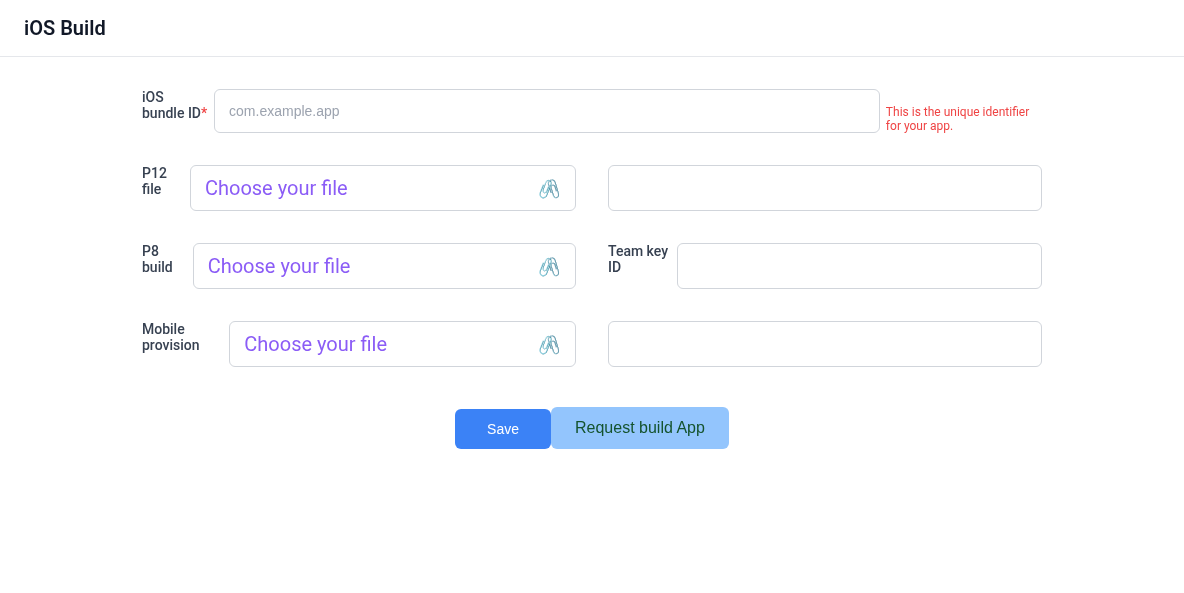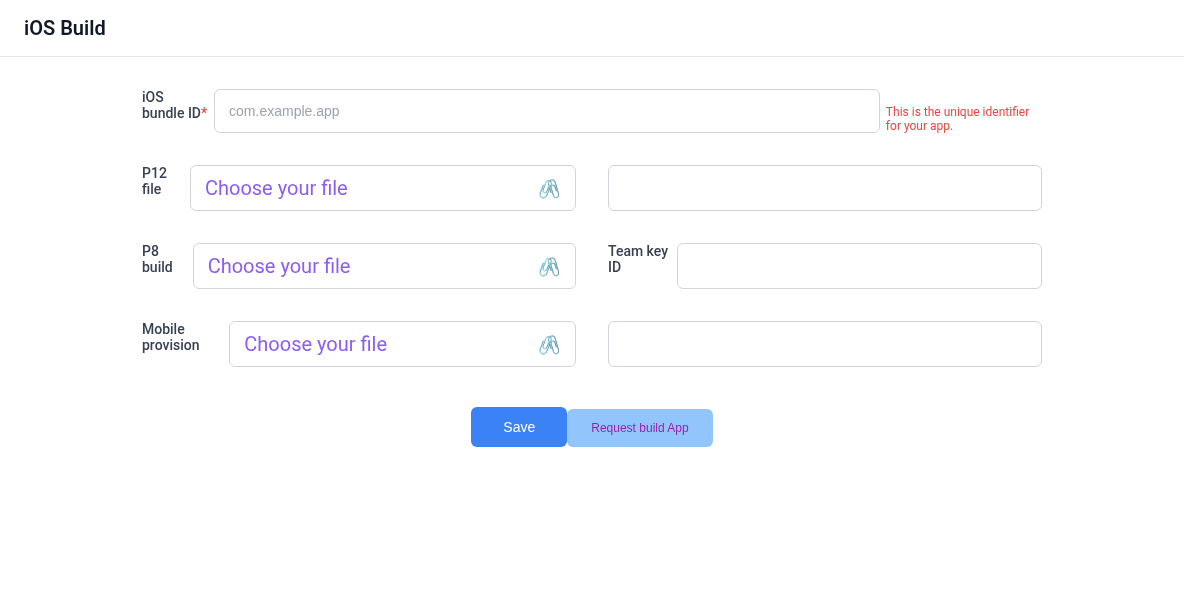--- a/index.html
+++ b/index.html
@@ -147,10 +147,10 @@
     .btn-request {
       padding: 12px 24px;
       background: #93c5fd;
-      color: #a21caf;
+      color: #14532d;
       border: none;
       border-radius: 6px;
-      font-size: 12px;
+      font-size: 16px;
       font-weight: 500;
       cursor: pointer;
     }

